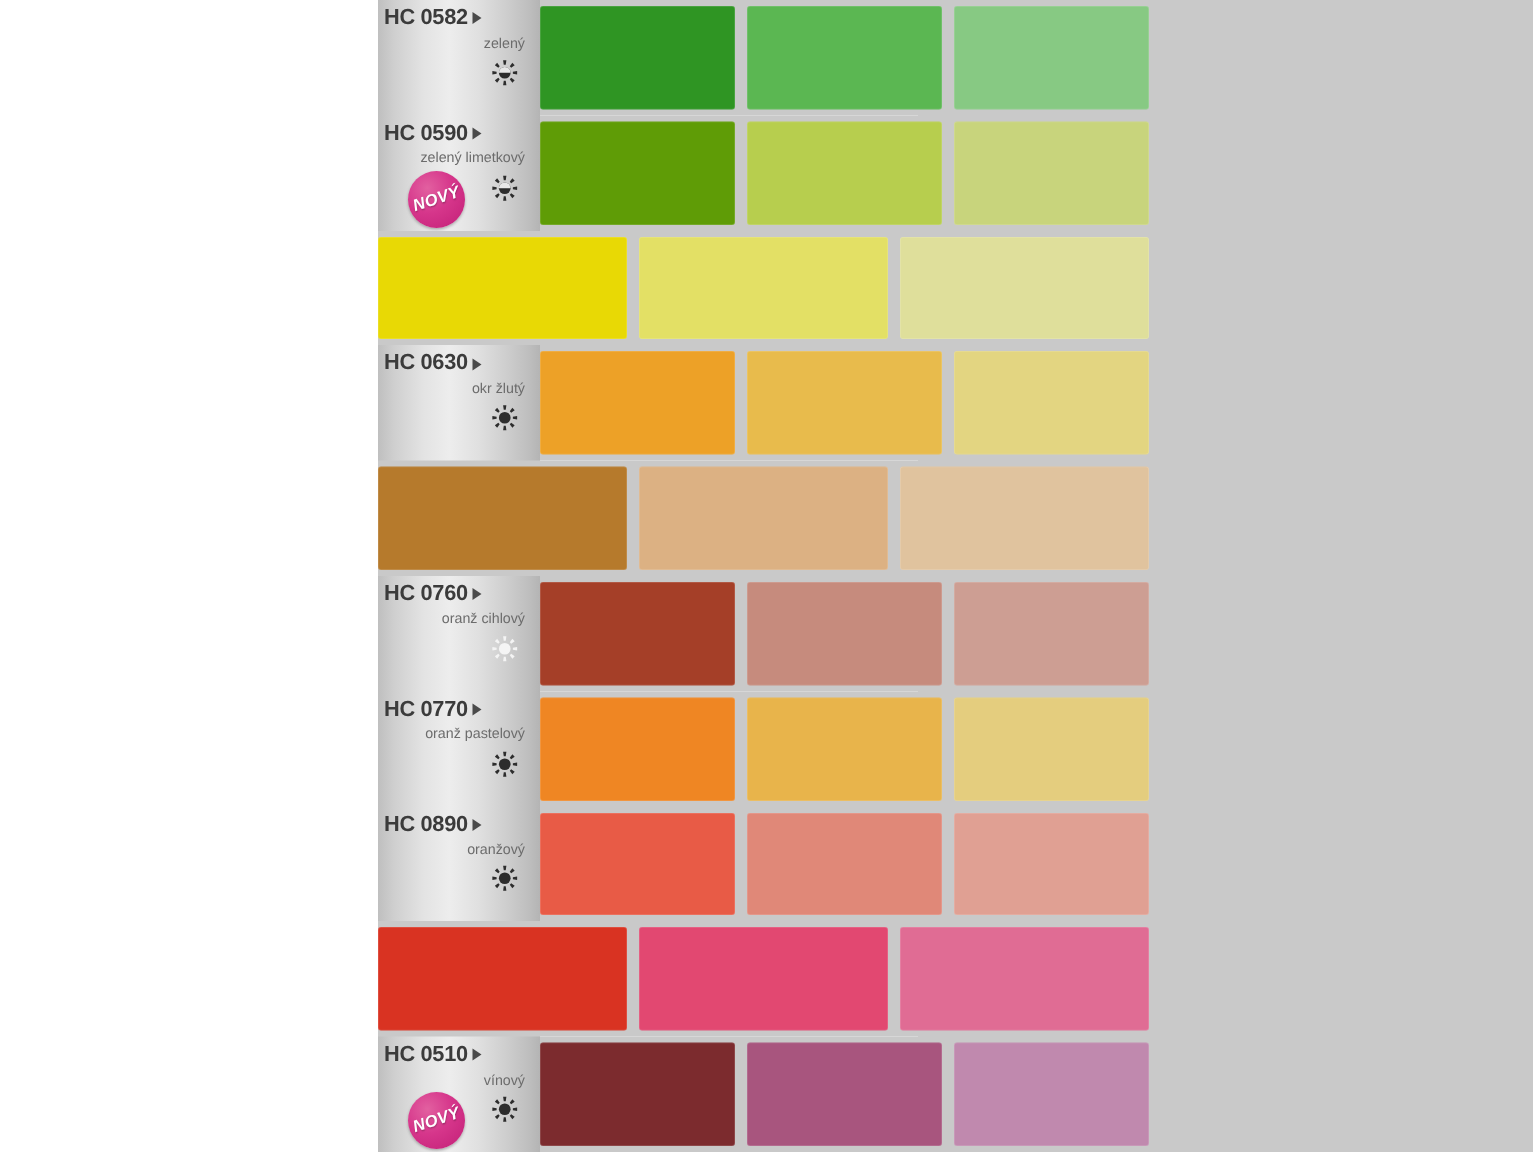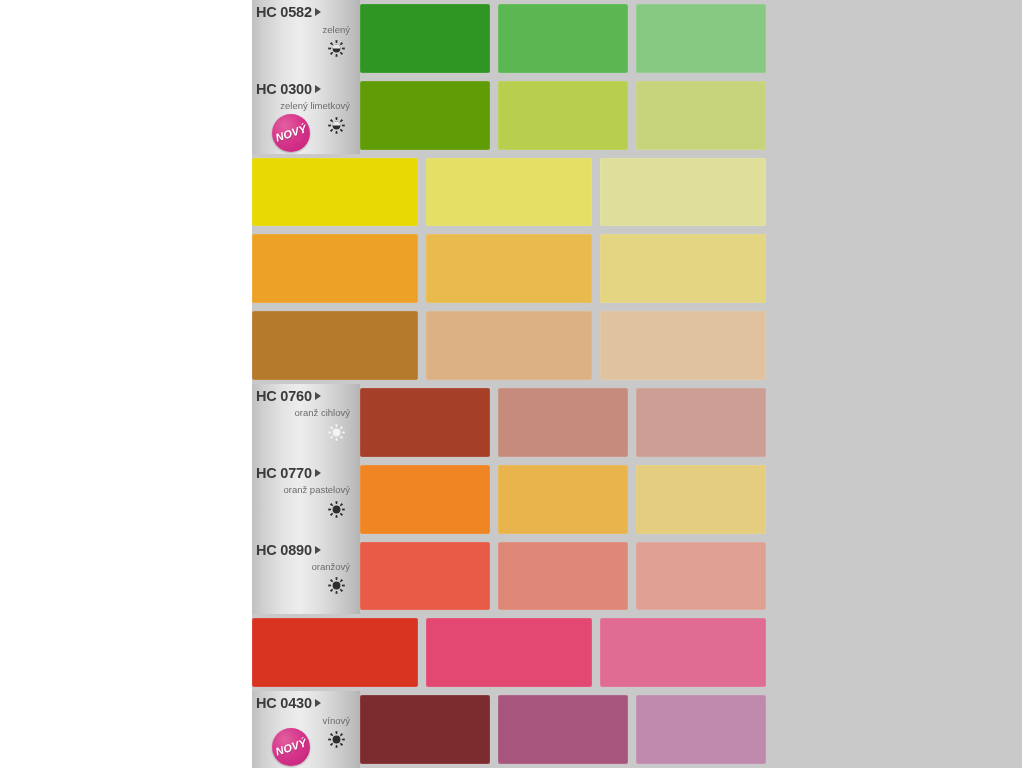--- a/index.html
+++ b/index.html
@@ -212,7 +212,7 @@
         <div class="row">
           <div class="row-label">
             <div class="code-line">
-              <span class="code">HC 0300</span>
+              <span class="code">HC 0590</span>
               <span class="code-arrow"></span>
             </div>
             <span class="name">zelený limetkový</span>

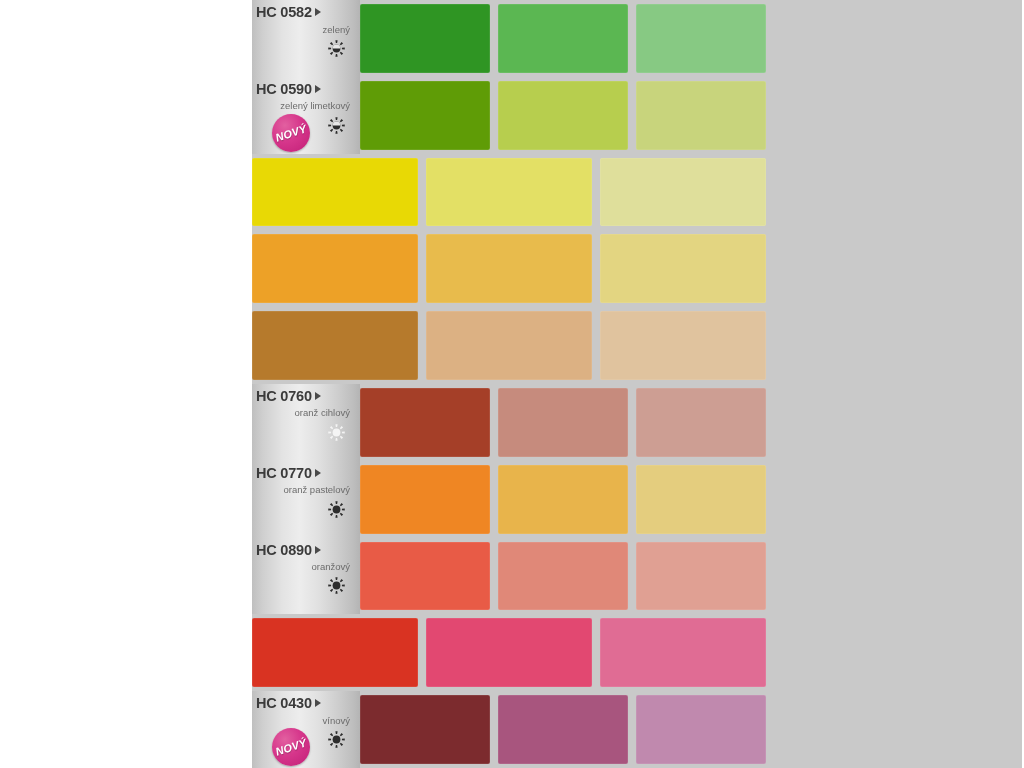--- a/index.html
+++ b/index.html
@@ -248,6 +248,26 @@
           </div>
         </div>
         <div class="row">
+          <div class="row-label">
+            <div class="code-line">
+              <span class="code">HC 0630</span>
+              <span class="code-arrow"></span>
+            </div>
+            <span class="name">okr žlutý</span>
+            <div class="sun-wrap">
+              <svg width="19" height="19" viewBox="0 0 20 20" class="sun">
+                <path d="M -1.15 -1.5 L 1.15 -1.5 L 0.69 1.5 L -0.69 1.5 Z" transform="translate(10,2.8) rotate(0)" fill="#2d2d2d"></path>
+                <path d="M -1.15 -1.5 L 1.15 -1.5 L 0.69 1.5 L -0.69 1.5 Z" transform="translate(15.091168824543143,4.908831175456858) rotate(45)" fill="#2d2d2d"></path>
+                <path d="M -1.15 -1.5 L 1.15 -1.5 L 0.69 1.5 L -0.69 1.5 Z" transform="translate(17.2,10) rotate(90)" fill="#2d2d2d"></path>
+                <path d="M -1.15 -1.5 L 1.15 -1.5 L 0.69 1.5 L -0.69 1.5 Z" transform="translate(15.091168824543143,15.091168824543143) rotate(135)" fill="#2d2d2d"></path>
+                <path d="M -1.15 -1.5 L 1.15 -1.5 L 0.69 1.5 L -0.69 1.5 Z" transform="translate(10,17.2) rotate(180)" fill="#2d2d2d"></path>
+                <path d="M -1.15 -1.5 L 1.15 -1.5 L 0.69 1.5 L -0.69 1.5 Z" transform="translate(4.908831175456858,15.091168824543143) rotate(225)" fill="#2d2d2d"></path>
+                <path d="M -1.15 -1.5 L 1.15 -1.5 L 0.69 1.5 L -0.69 1.5 Z" transform="translate(2.8,10) rotate(270)" fill="#2d2d2d"></path>
+                <path d="M -1.15 -1.5 L 1.15 -1.5 L 0.69 1.5 L -0.69 1.5 Z" transform="translate(4.908831175456856,4.908831175456858) rotate(315)" fill="#2d2d2d"></path>
+                <circle cx="10" cy="10" r="4.1" fill="#2d2d2d"></circle>
+              </svg>
+            </div>
+          </div>
           <div class="swatches">
             <div class="swatch" title="HC 0630 okr žlutý — #eda127" style="background: rgb(237, 161, 39);"></div>
             <div class="swatch" title="HC 0630 okr žlutý — #e8bb4c" style="background: rgb(232, 187, 76);"></div>

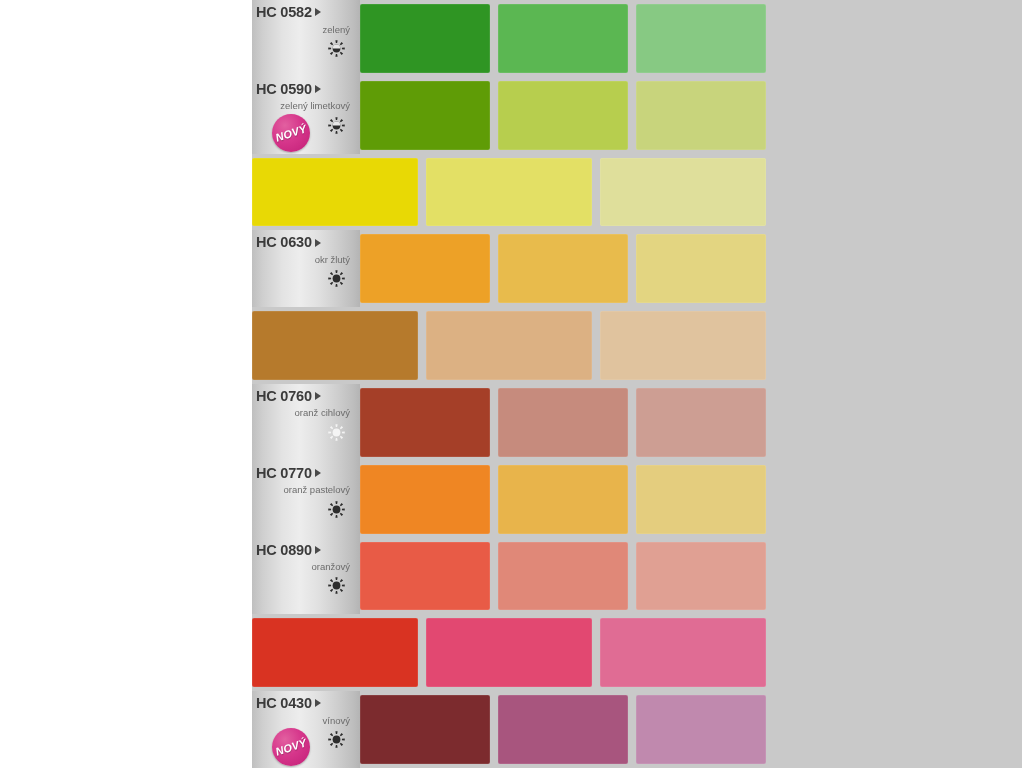--- a/index.html
+++ b/index.html
@@ -372,7 +372,7 @@
         <div class="row">
           <div class="row-label">
             <div class="code-line">
-              <span class="code">HC 0430</span>
+              <span class="code">HC 0510</span>
               <span class="code-arrow"></span>
             </div>
             <span class="name">vínový</span>

